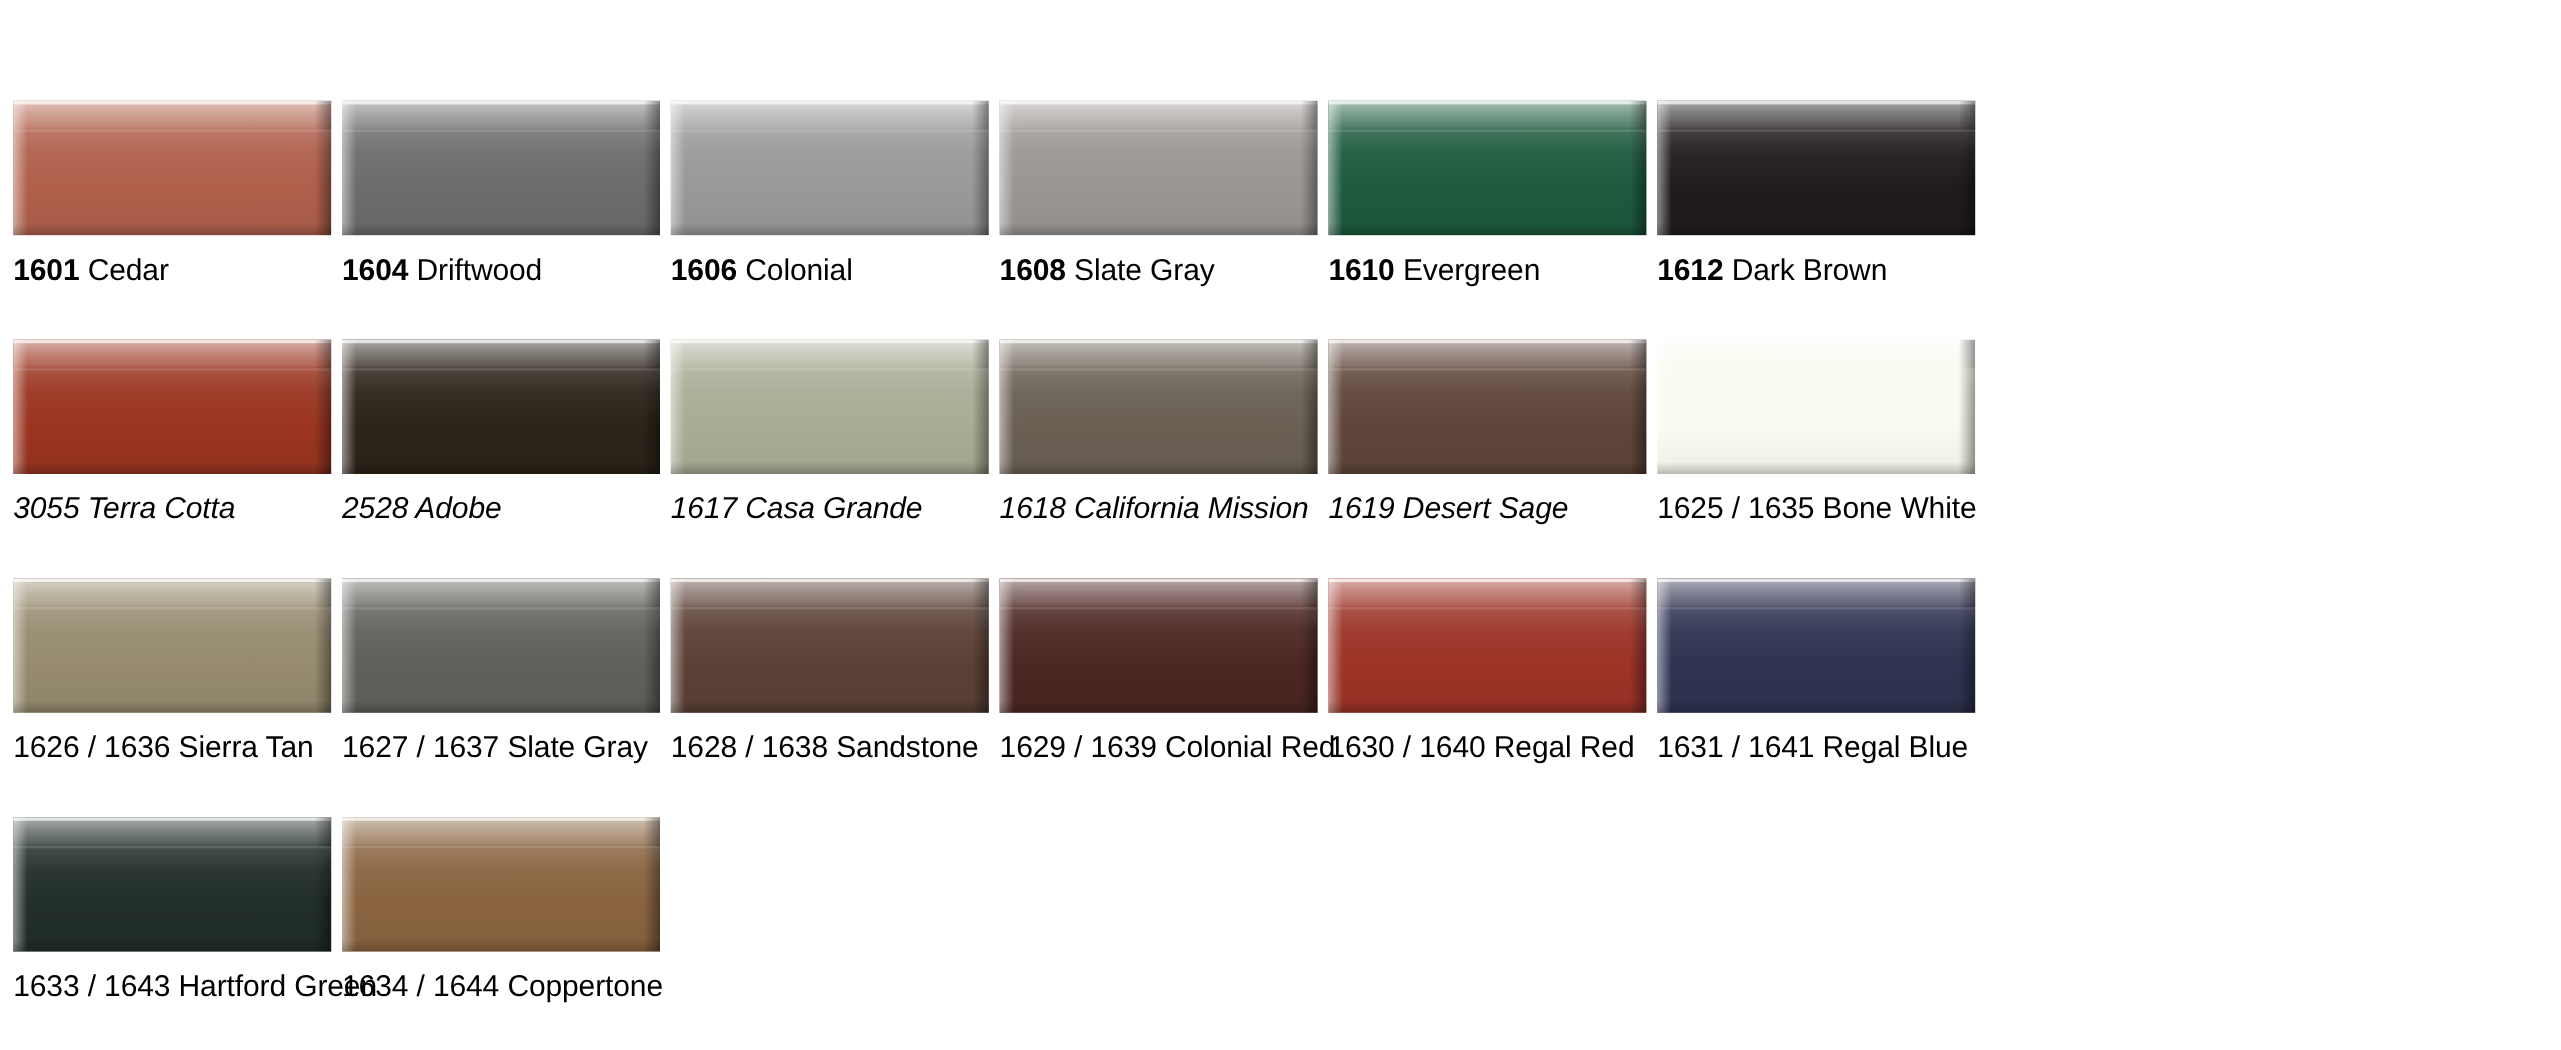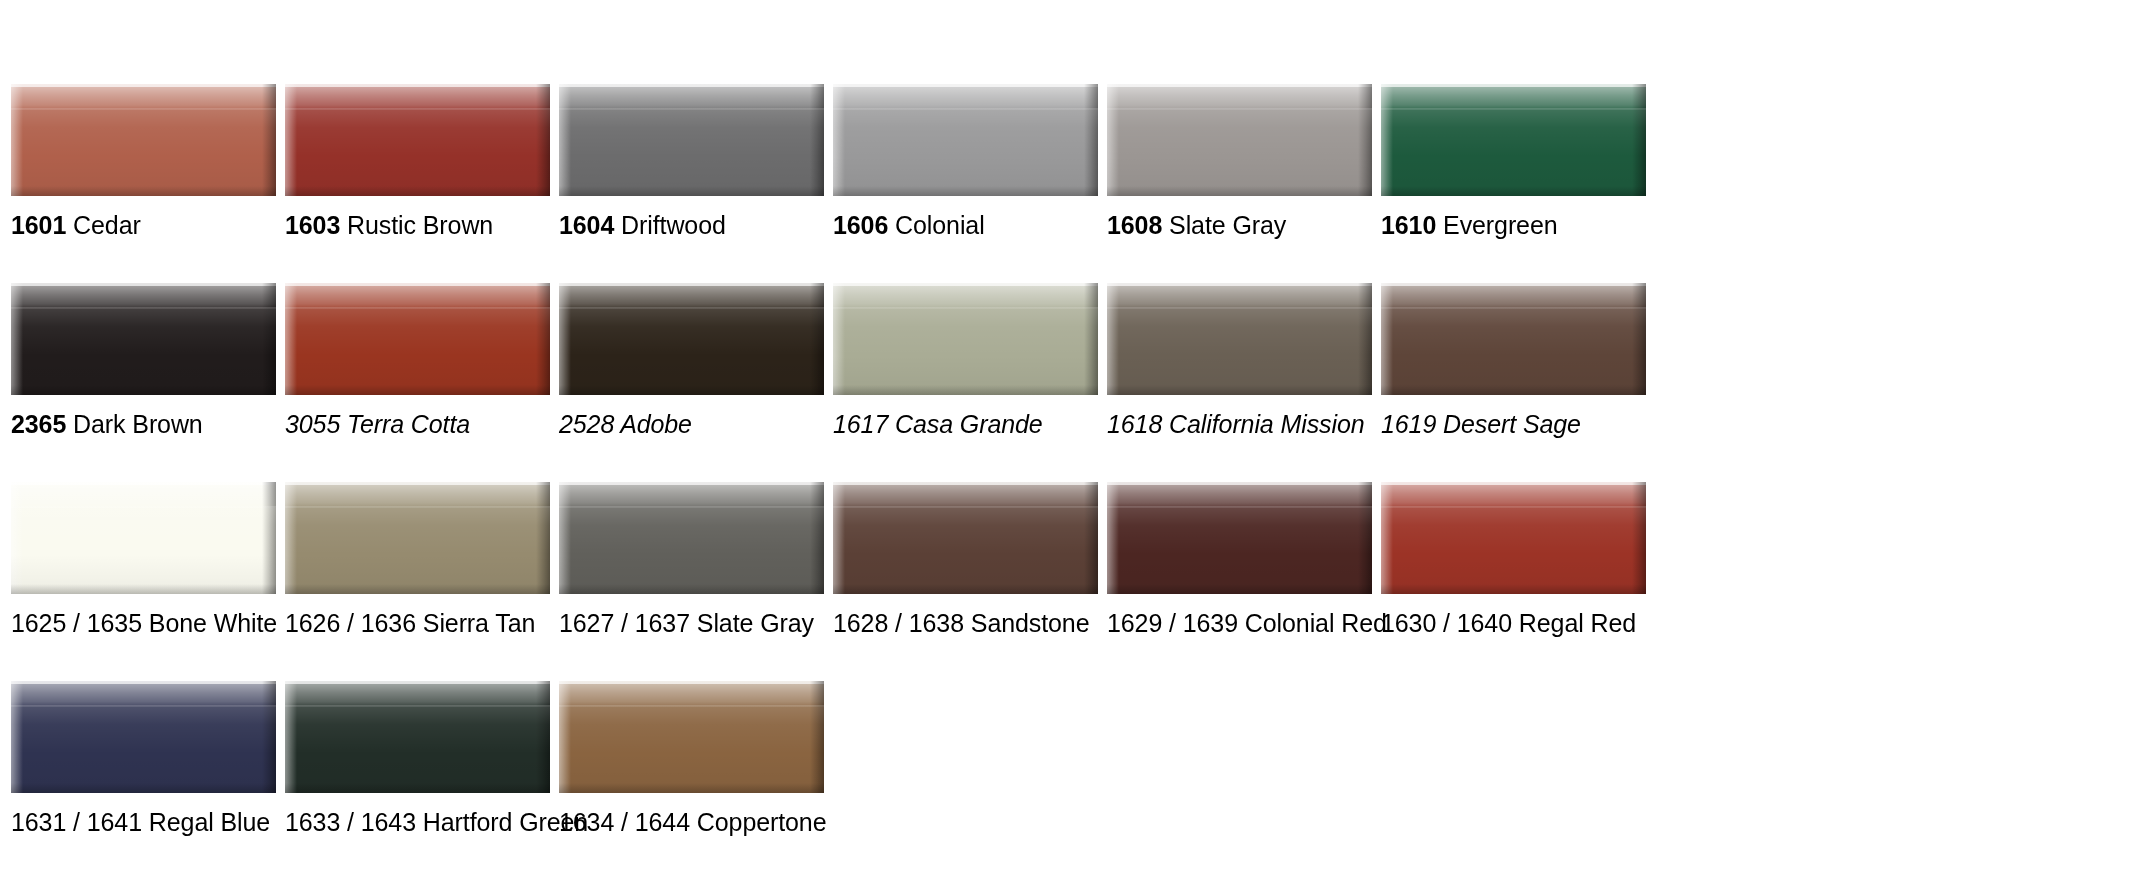--- a/index.html
+++ b/index.html
@@ -125,17 +125,6 @@
       <div class="label"><span class="code-bold">1601</span> <span>Cedar</span></div>
     </div>
     <div class="swatch-cell">
-      <div class="tile" style="background: rgb(149, 49, 41);">
-        <div class="rim"></div>
-        <div class="bevel-top"></div>
-        <div class="bevel-left"></div>
-        <div class="bevel-right"></div>
-        <div class="bevel-bottom"></div>
-        <div class="gloss"></div>
-      </div>
-      <div class="label"><span class="code-bold">1603</span> <span>Rustic Brown</span></div>
-    </div>
-    <div class="swatch-cell">
       <div class="tile" style="background: rgb(108, 108, 109);">
         <div class="rim"></div>
         <div class="bevel-top"></div>

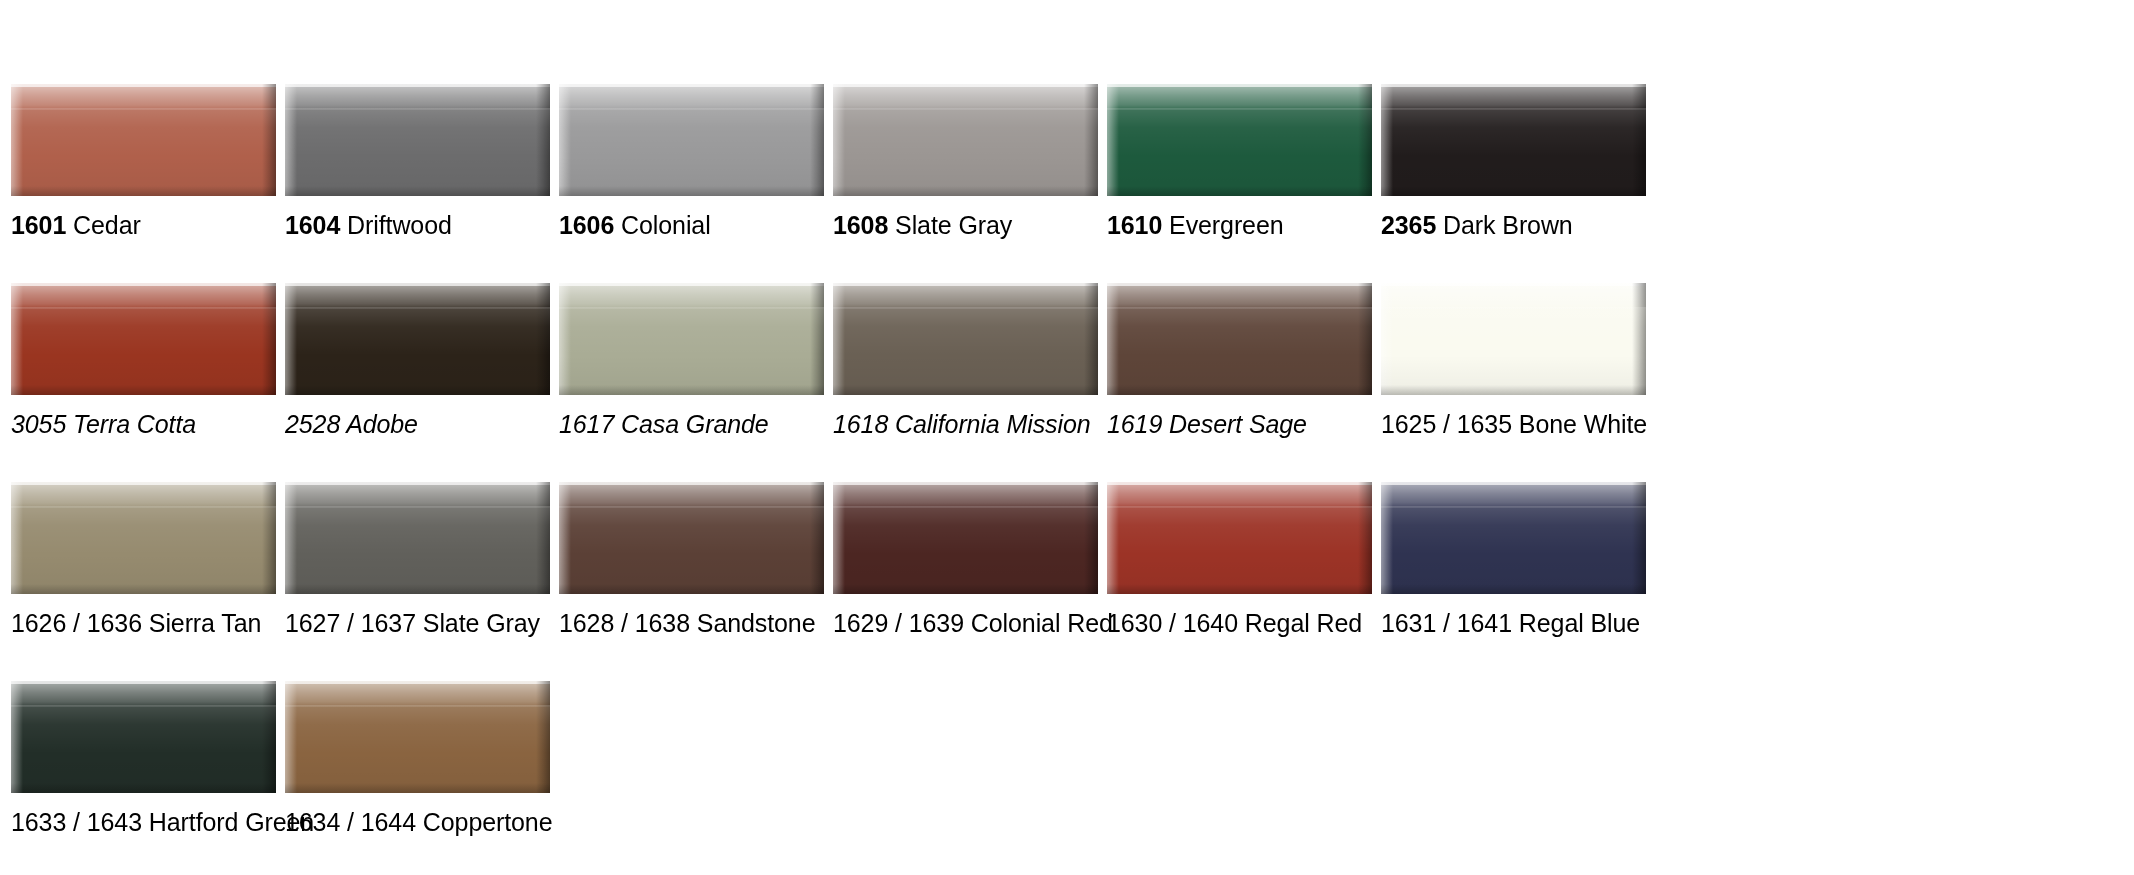--- a/index.html
+++ b/index.html
@@ -177,7 +177,7 @@
         <div class="bevel-bottom"></div>
         <div class="gloss"></div>
       </div>
-      <div class="label"><span class="code-bold">2365</span> <span>Dark Brown</span></div>
+      <div class="label"><span class="code-bold">1612</span> <span>Dark Brown</span></div>
     </div>
     <div class="swatch-cell">
       <div class="tile" style="background: rgb(154, 53, 32);">

